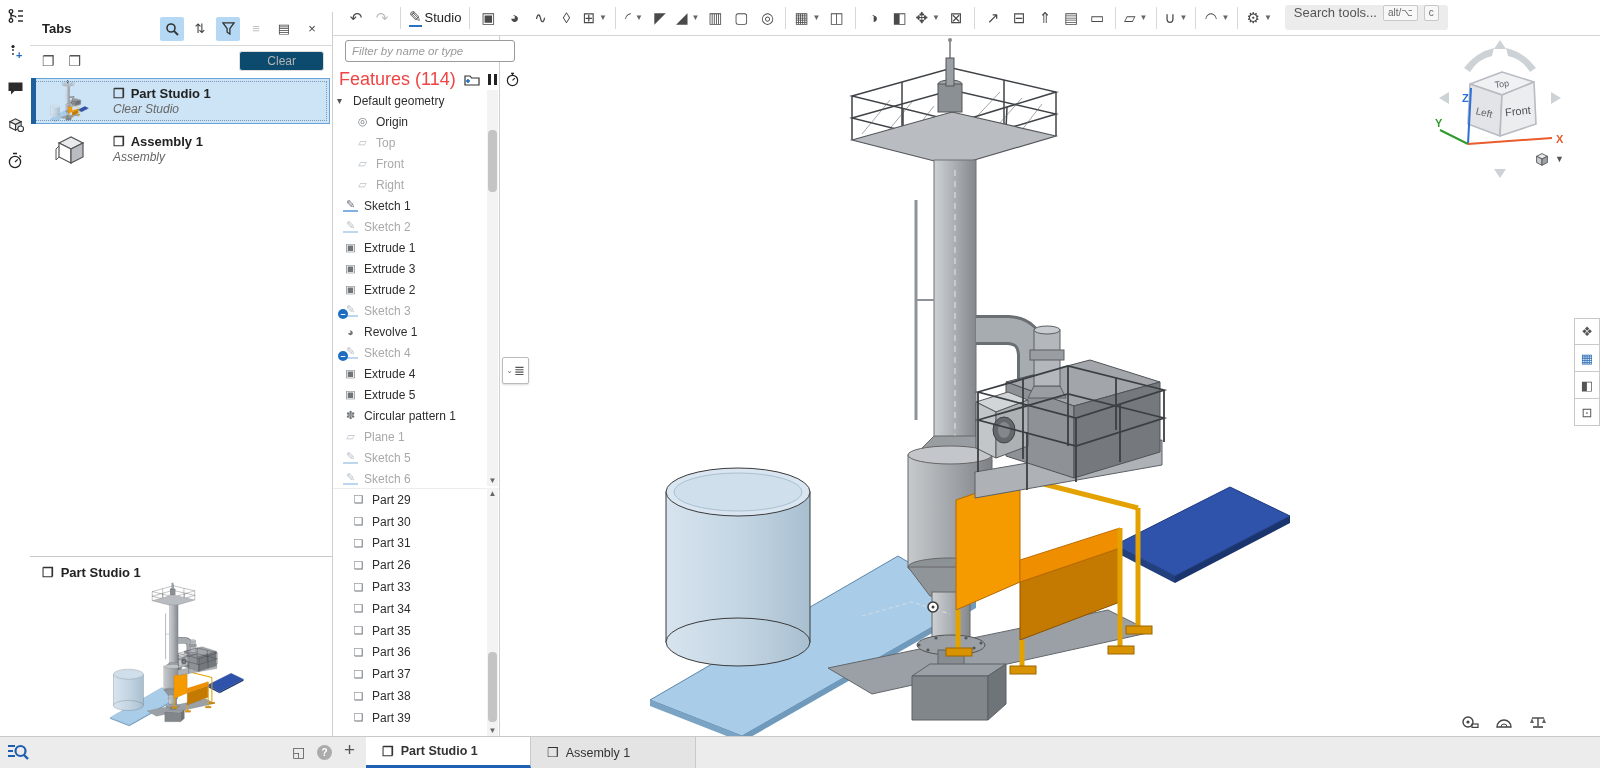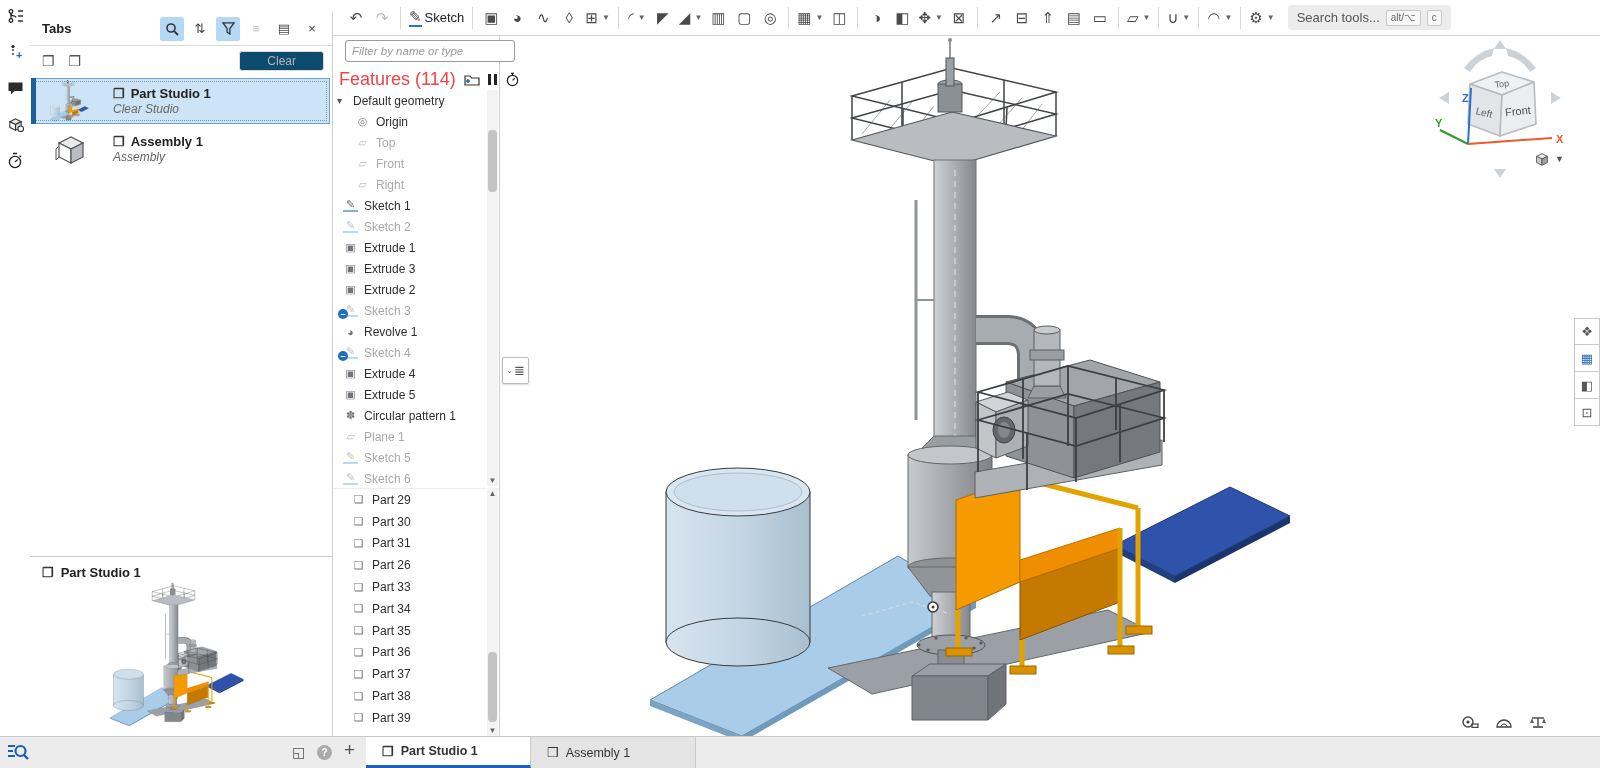--- a/index.html
+++ b/index.html
@@ -416,7 +416,7 @@
         <span class="tb-sep"></span>
         <button class="tb-btn">
           <span class="tb-glyph sketch-glyph">✎</span>
-          <span class="tb-label">Sketch</span>
+          <span class="tb-label">Studio</span>
         </button>
         <span class="tb-sep"></span>
         <button class="tb-btn">

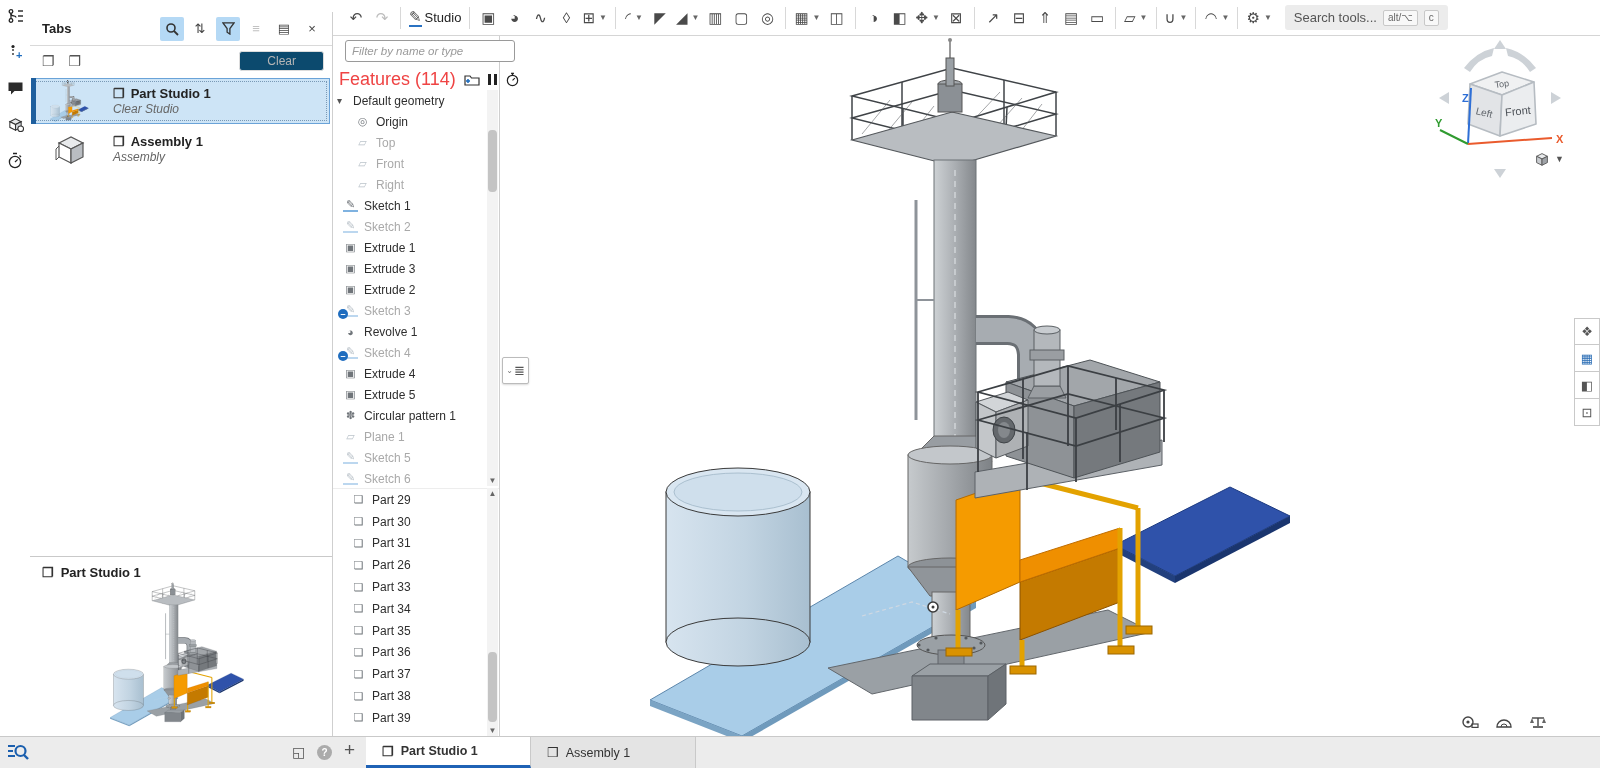--- a/index.html
+++ b/index.html
@@ -84,7 +84,7 @@
   .tb-caret { font-size:8px; color:#666; margin-left:1px; }
   .tb-sep { width:1px; height:22px; background:#d8d8d8; margin:0 5px; flex:none; }
   .search-tools { margin-left:10px; height:25px; background:#ececec; border-radius:3px; display:flex;
-    align-items:center; gap:6px; padding:0 9px; cursor:pointer; }
+    align-items:flex-start; gap:6px; padding:0 9px; cursor:pointer; }
   .st-text { font-size:13px; color:#555; }
   .kbd { background:#f8f8f8; border:1px solid #c8c8c8; border-radius:2px; font-size:10px; color:#666;
     padding:0 4px; line-height:14px; }

